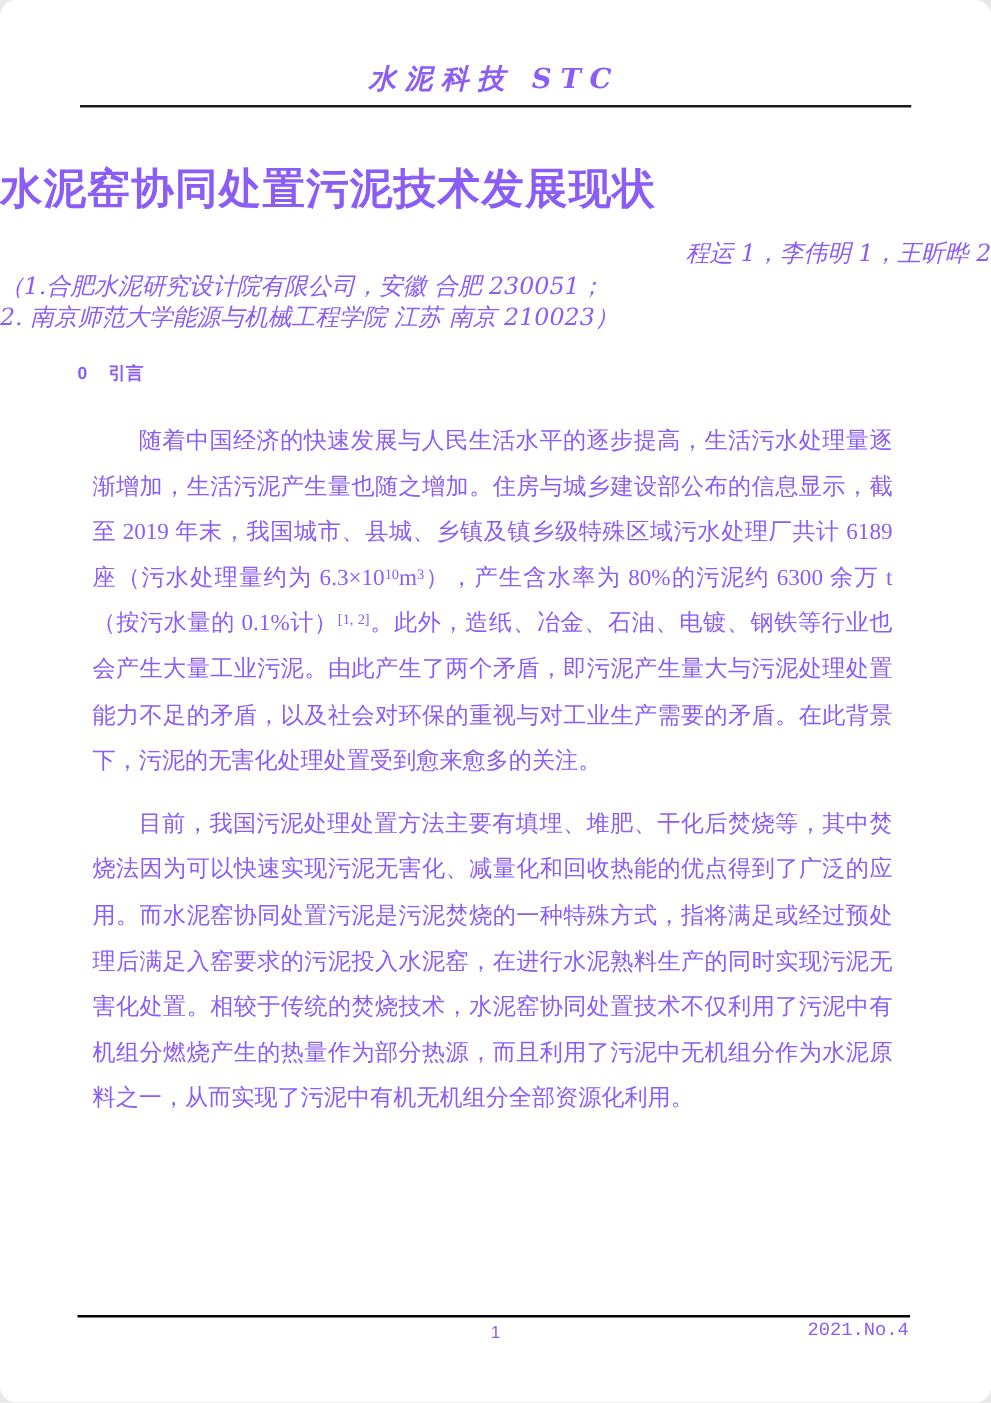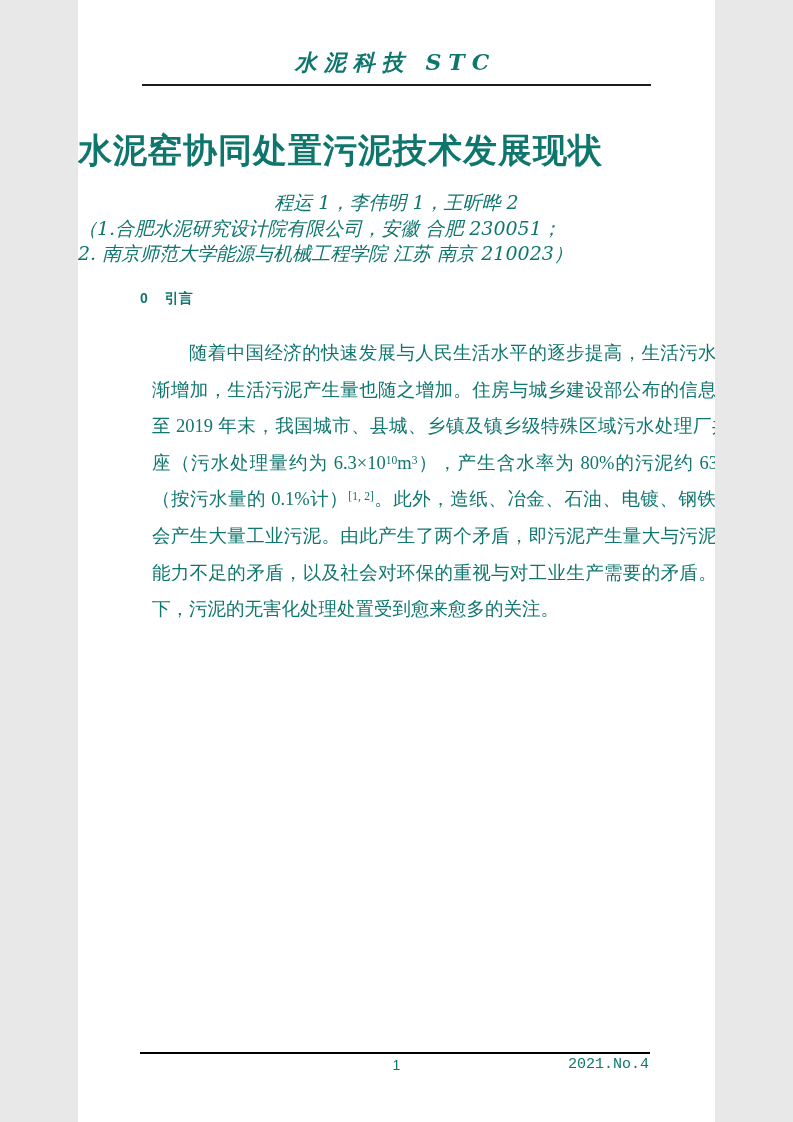--- a/index.html
+++ b/index.html
@@ -5,13 +5,14 @@
   html, body { margin: 0; padding: 0; background: #e8e8e8; }
   .page {
     position: relative;
-    width: 637px;
+    width: 793px;
     height: 1122px;
     margin: 0 auto;
     background: #ffffff;
-    color: #0f766e;
+    color: #8b5cf6;
     font-family: "Liberation Serif", serif;
     overflow: hidden;
+    border-radius: 13px;
   }
 
   

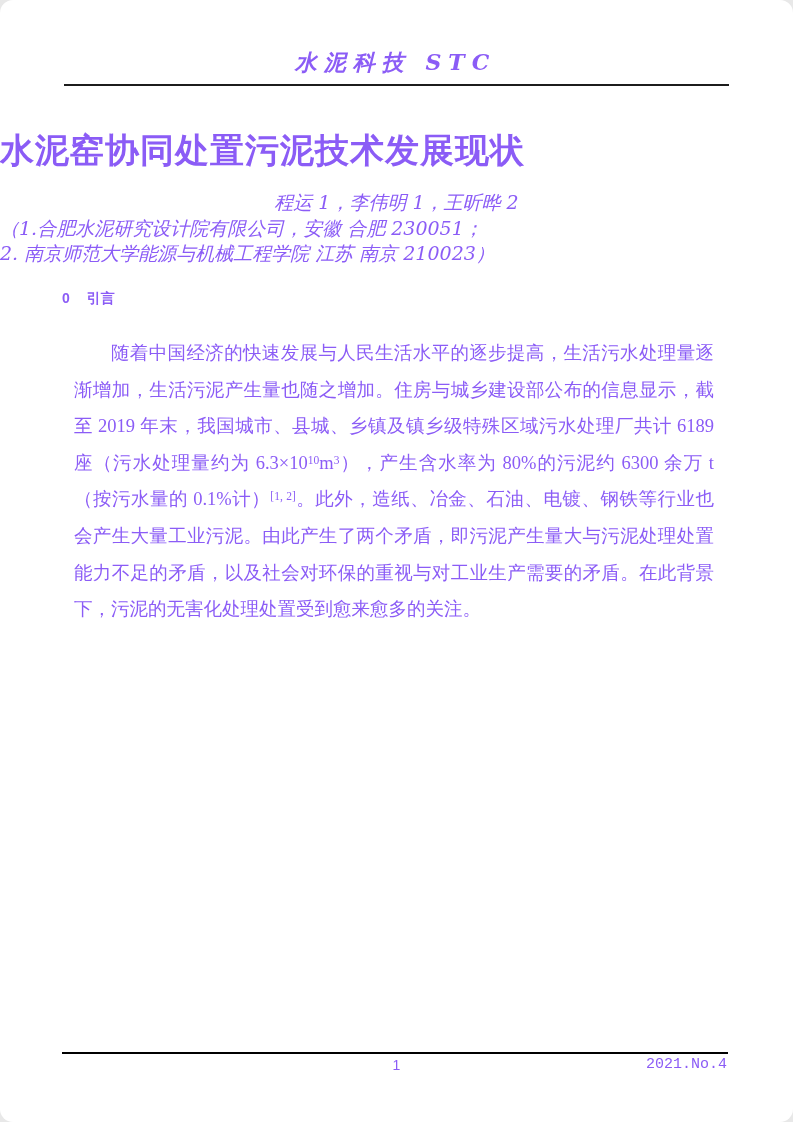--- a/index.html
+++ b/index.html
@@ -49,7 +49,7 @@
   .authors-line {
     position: absolute;
     top: 190px; left: 0; width: 100%;
-    text-align: center;
+    text-align: right;
     font-family: "DejaVu Serif", serif;
     font-style: italic;
     font-size: 19px;

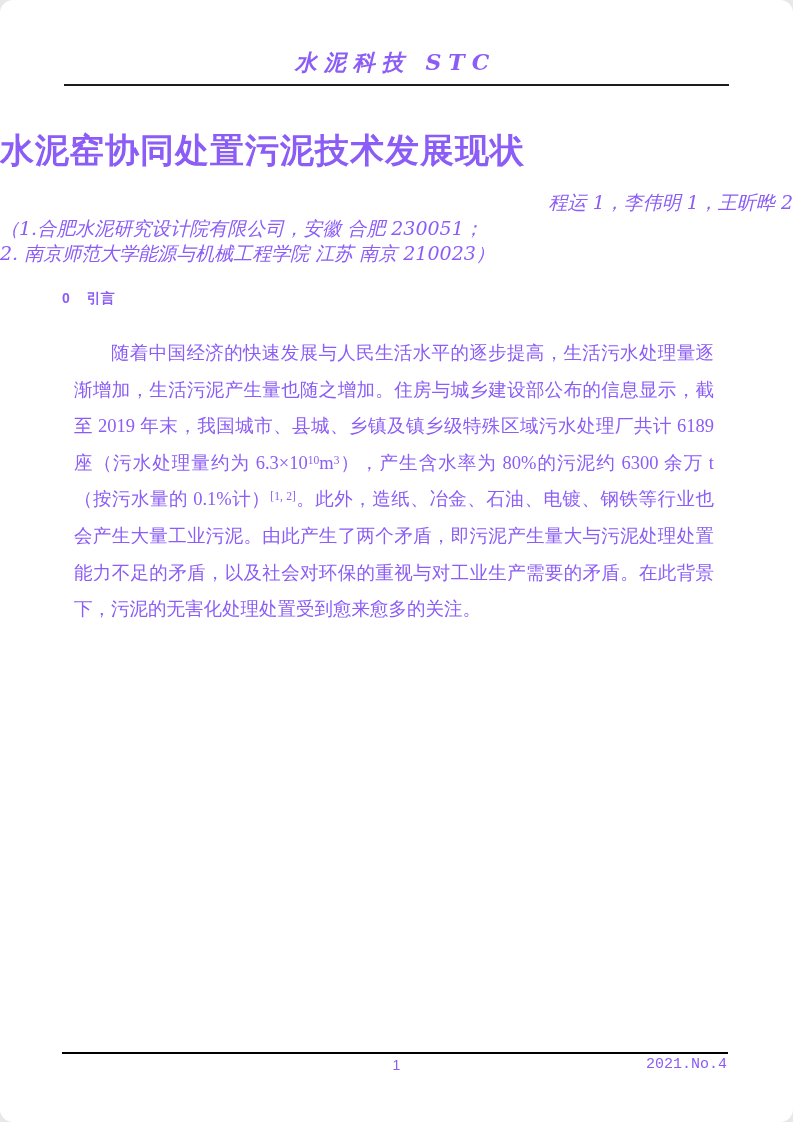--- a/index.html
+++ b/index.html
@@ -136,6 +136,7 @@
 
   <div class="body-text">
     <p><span>随着中国经济的快速发展与人民生活水平的逐步提高，生活污水处理量逐渐增加，生活污泥产生量也随之增加。住房与城乡建设部公布的信息显示，截至 2019 年末，我国城市、县城、乡镇及镇乡级特殊区域污水处理厂共计 6189 座（污水处理量约为 6.3×10</span><span class="sup">10</span><span>m</span><span class="sup">3</span><span>），产生含水率为 80%的污泥约 6300 余万 t（按污水量的 0.1%计）</span><span class="sup">[1, 2]</span><span>。此外，造纸、冶金、石油、电镀、钢铁等行业也会产生大量工业污泥。由此产生了两个矛盾，即污泥产生量大与污泥处理处置能力不足的矛盾，以及社会对环保的重视与对工业生产需要的矛盾。在此背景下，污泥的无害化处理处置受到愈来愈多的关注。</span></p>
+    <p>目前，我国污泥处理处置方法主要有填埋、堆肥、干化后焚烧等，其中焚烧法因为可以快速实现污泥无害化、减量化和回收热能的优点得到了广泛的应用。而水泥窑协同处置污泥是污泥焚烧的一种特殊方式，指将满足或经过预处理后满足入窑要求的污泥投入水泥窑，在进行水泥熟料生产的同时实现污泥无害化处置。相较于传统的焚烧技术，水泥窑协同处置技术不仅利用了污泥中有机组分燃烧产生的热量作为部分热源，而且利用了污泥中无机组分作为水泥原料之一，从而实现了污泥中有机无机组分全部资源化利用。</p>
   </div>
 
   <div class="footer-rule"></div>

